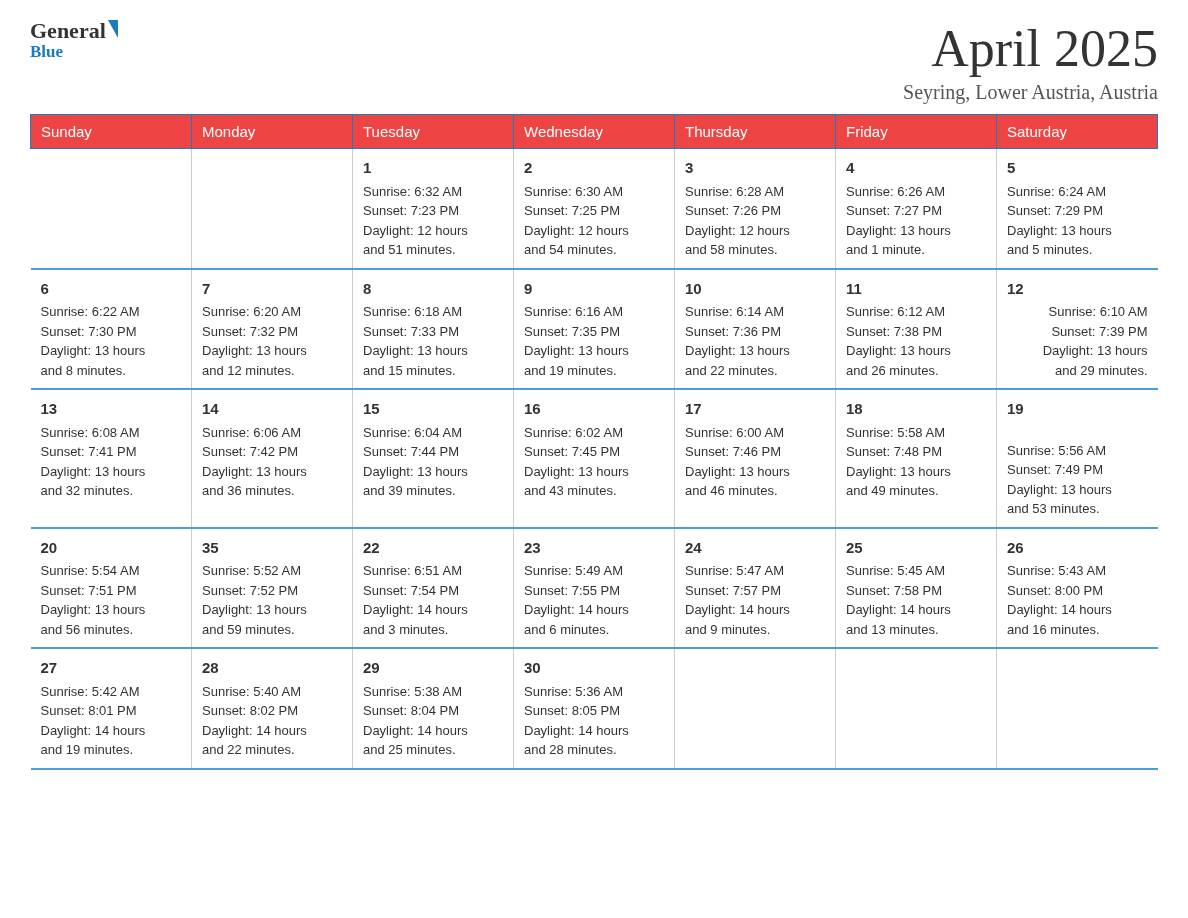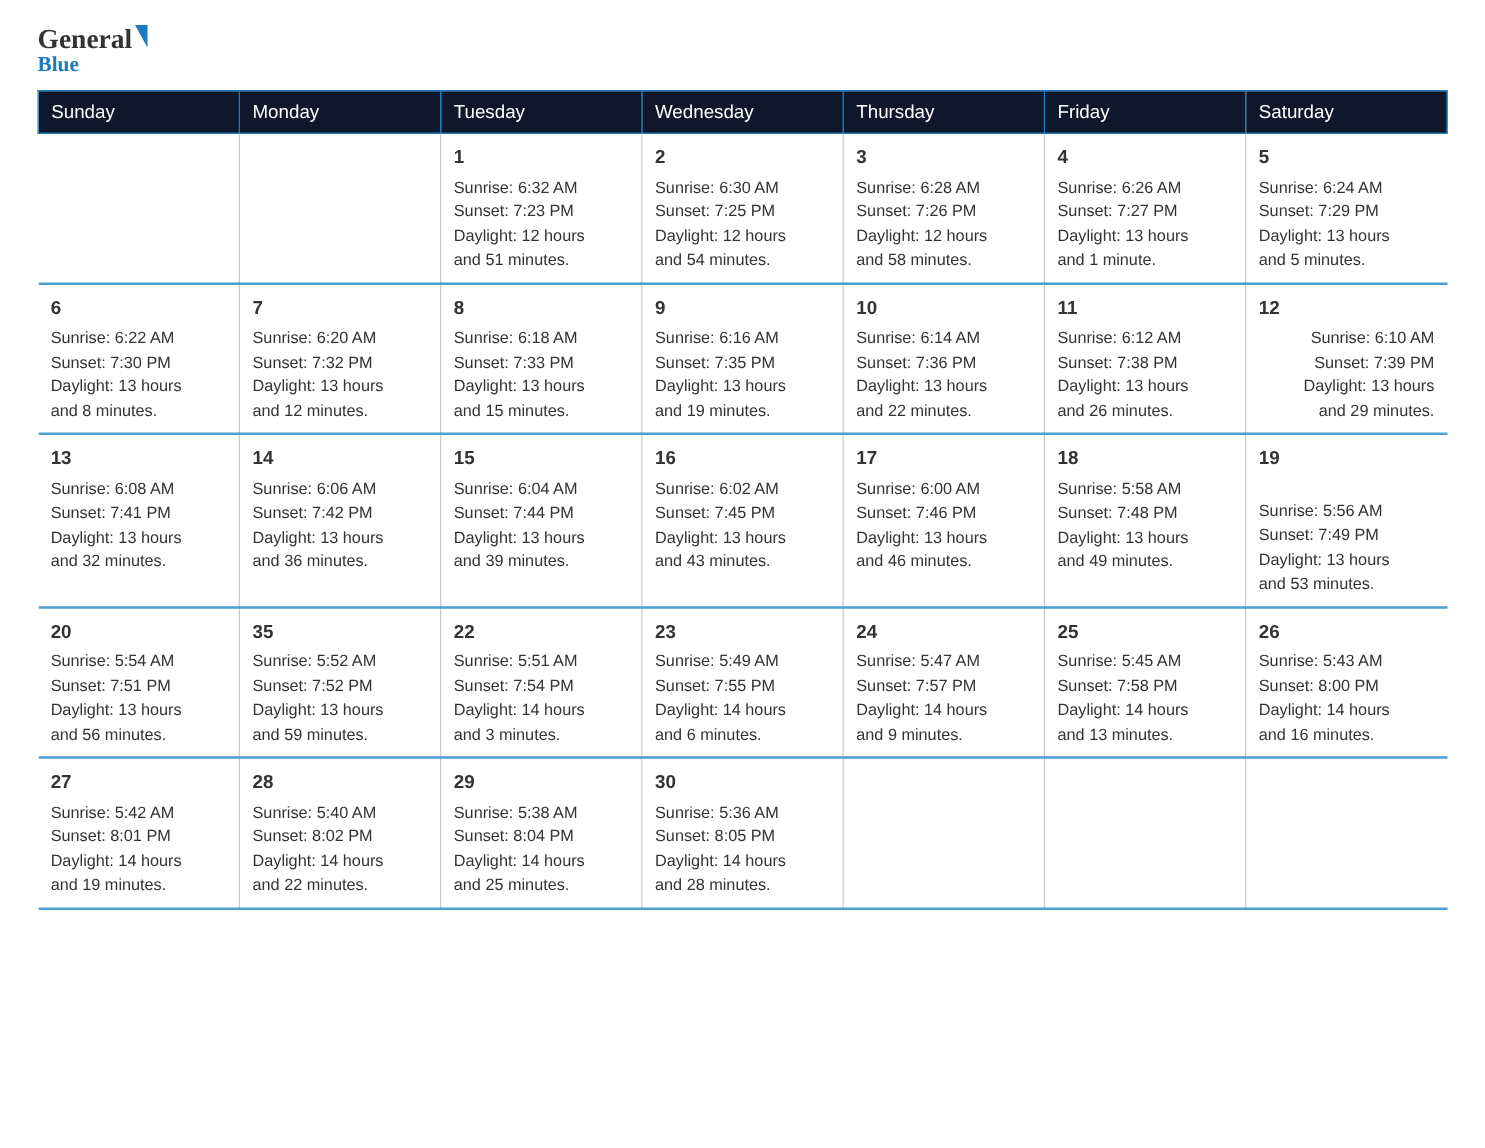--- a/index.html
+++ b/index.html
@@ -116,6 +116,10 @@
       <span class="logo-blue">Blue</span>
     </div>
   </div>
+  <div class="title-block">
+    <div class="month-title">April 2025</div>
+    <div class="subtitle">Seyring, Lower Austria, Austria</div>
+  </div>
 </div>
 
 <table class="calendar">

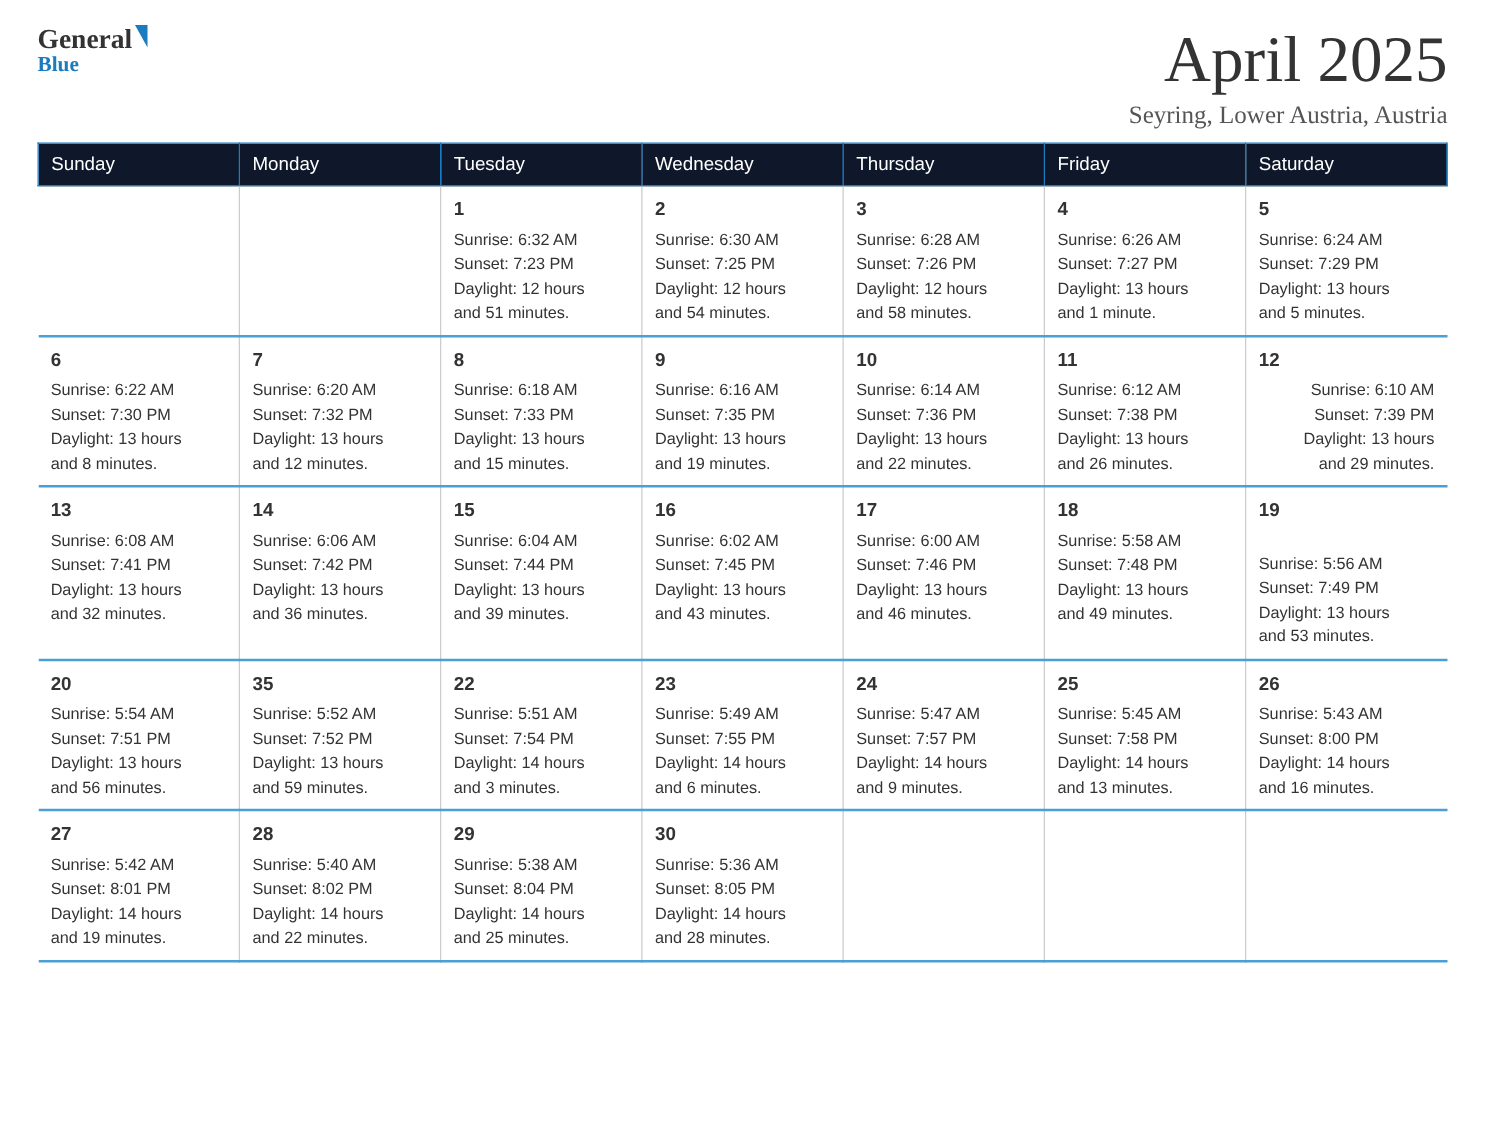--- a/index.html
+++ b/index.html
@@ -66,7 +66,7 @@
       margin-top: 10px;
     }
     .calendar thead tr {
-      background-color: #0f172a;
+      background-color: #ef4444;
     }
     .calendar thead th {
       color: #fff;

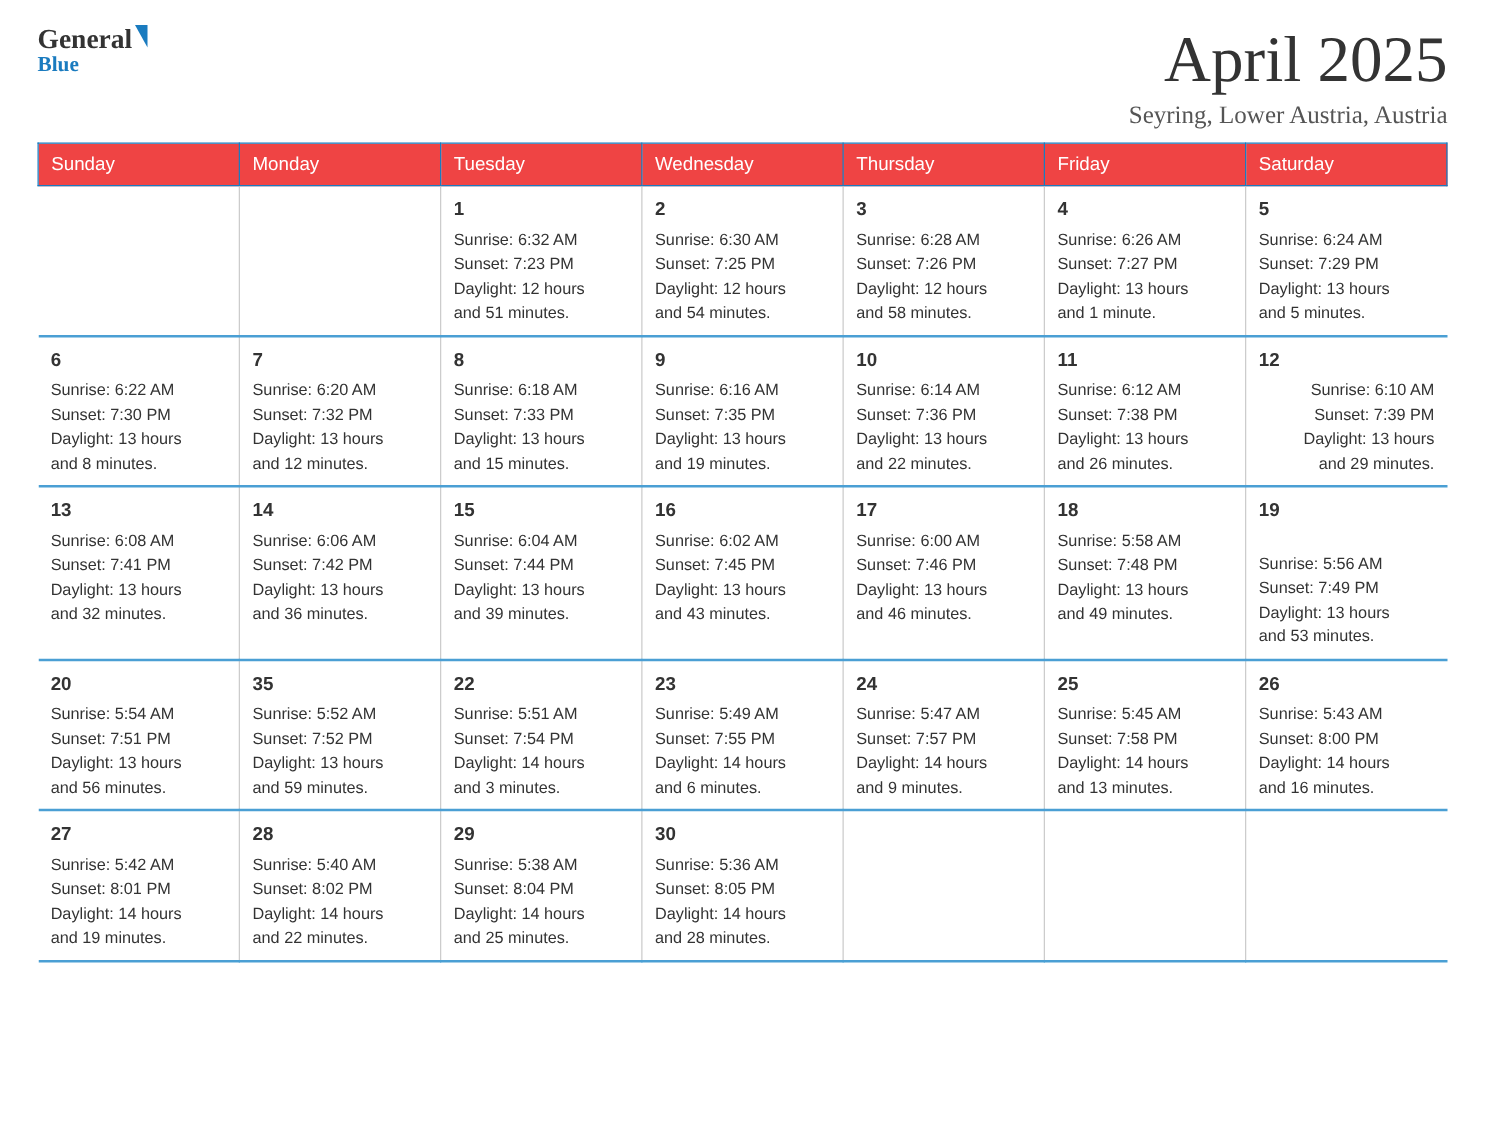--- a/index.html
+++ b/index.html
@@ -293,7 +293,7 @@
         </td>
         <td>
           <span class="day-number">22</span>
-          <div class="day-info" style="white-space: pre-line;">Sunrise: 5:51 AM
+          <div class="day-info" style="white-space: pre-line;">Sunrise: 6:51 AM
 Sunset: 7:54 PM
 Daylight: 14 hours
 and 3 minutes.</div>

